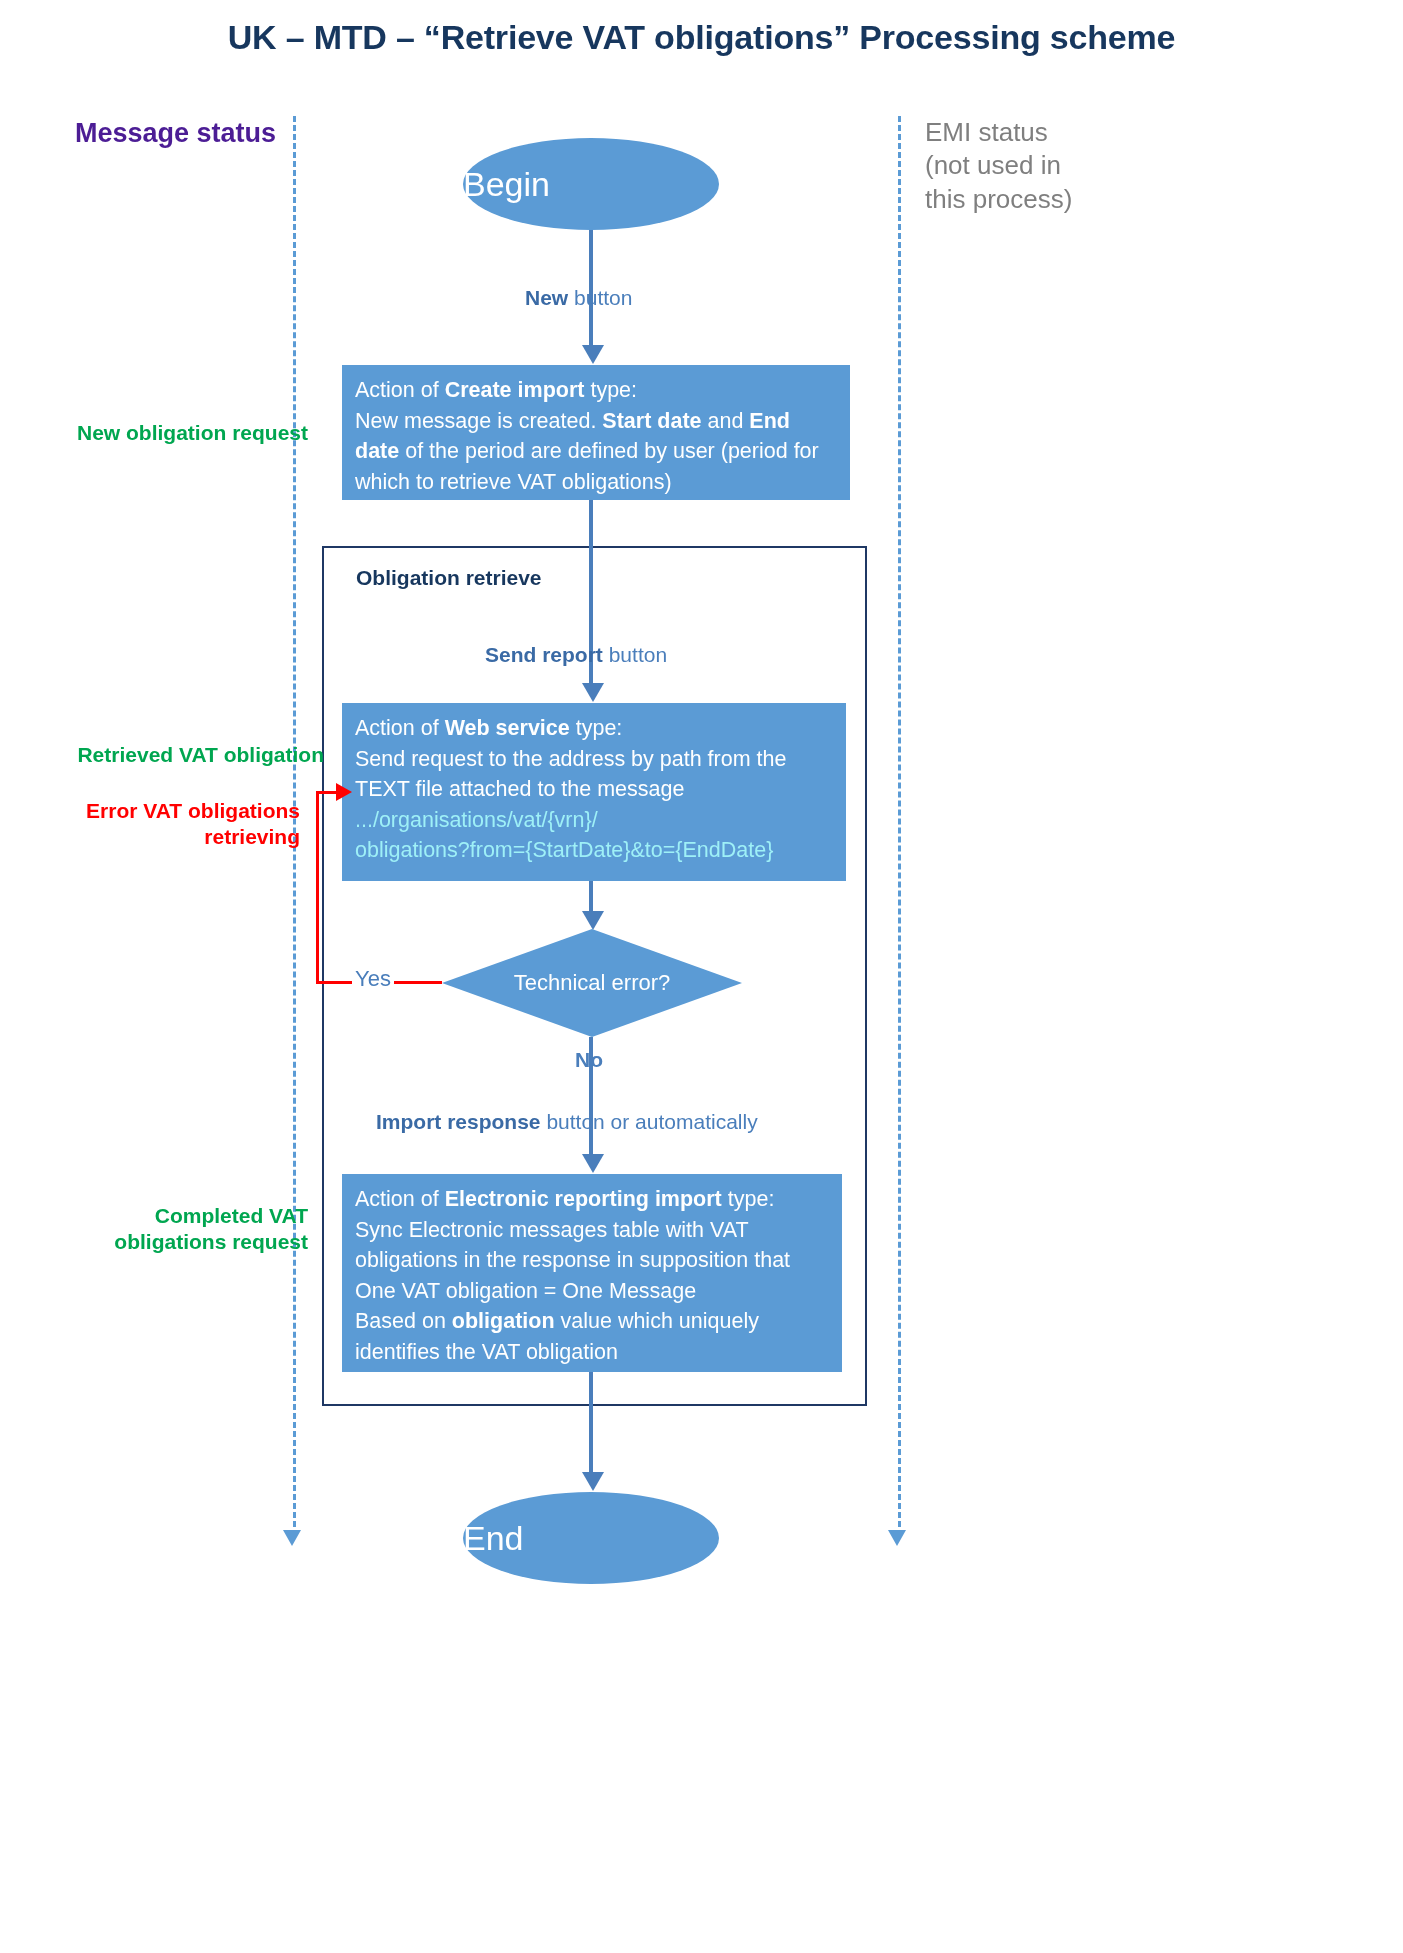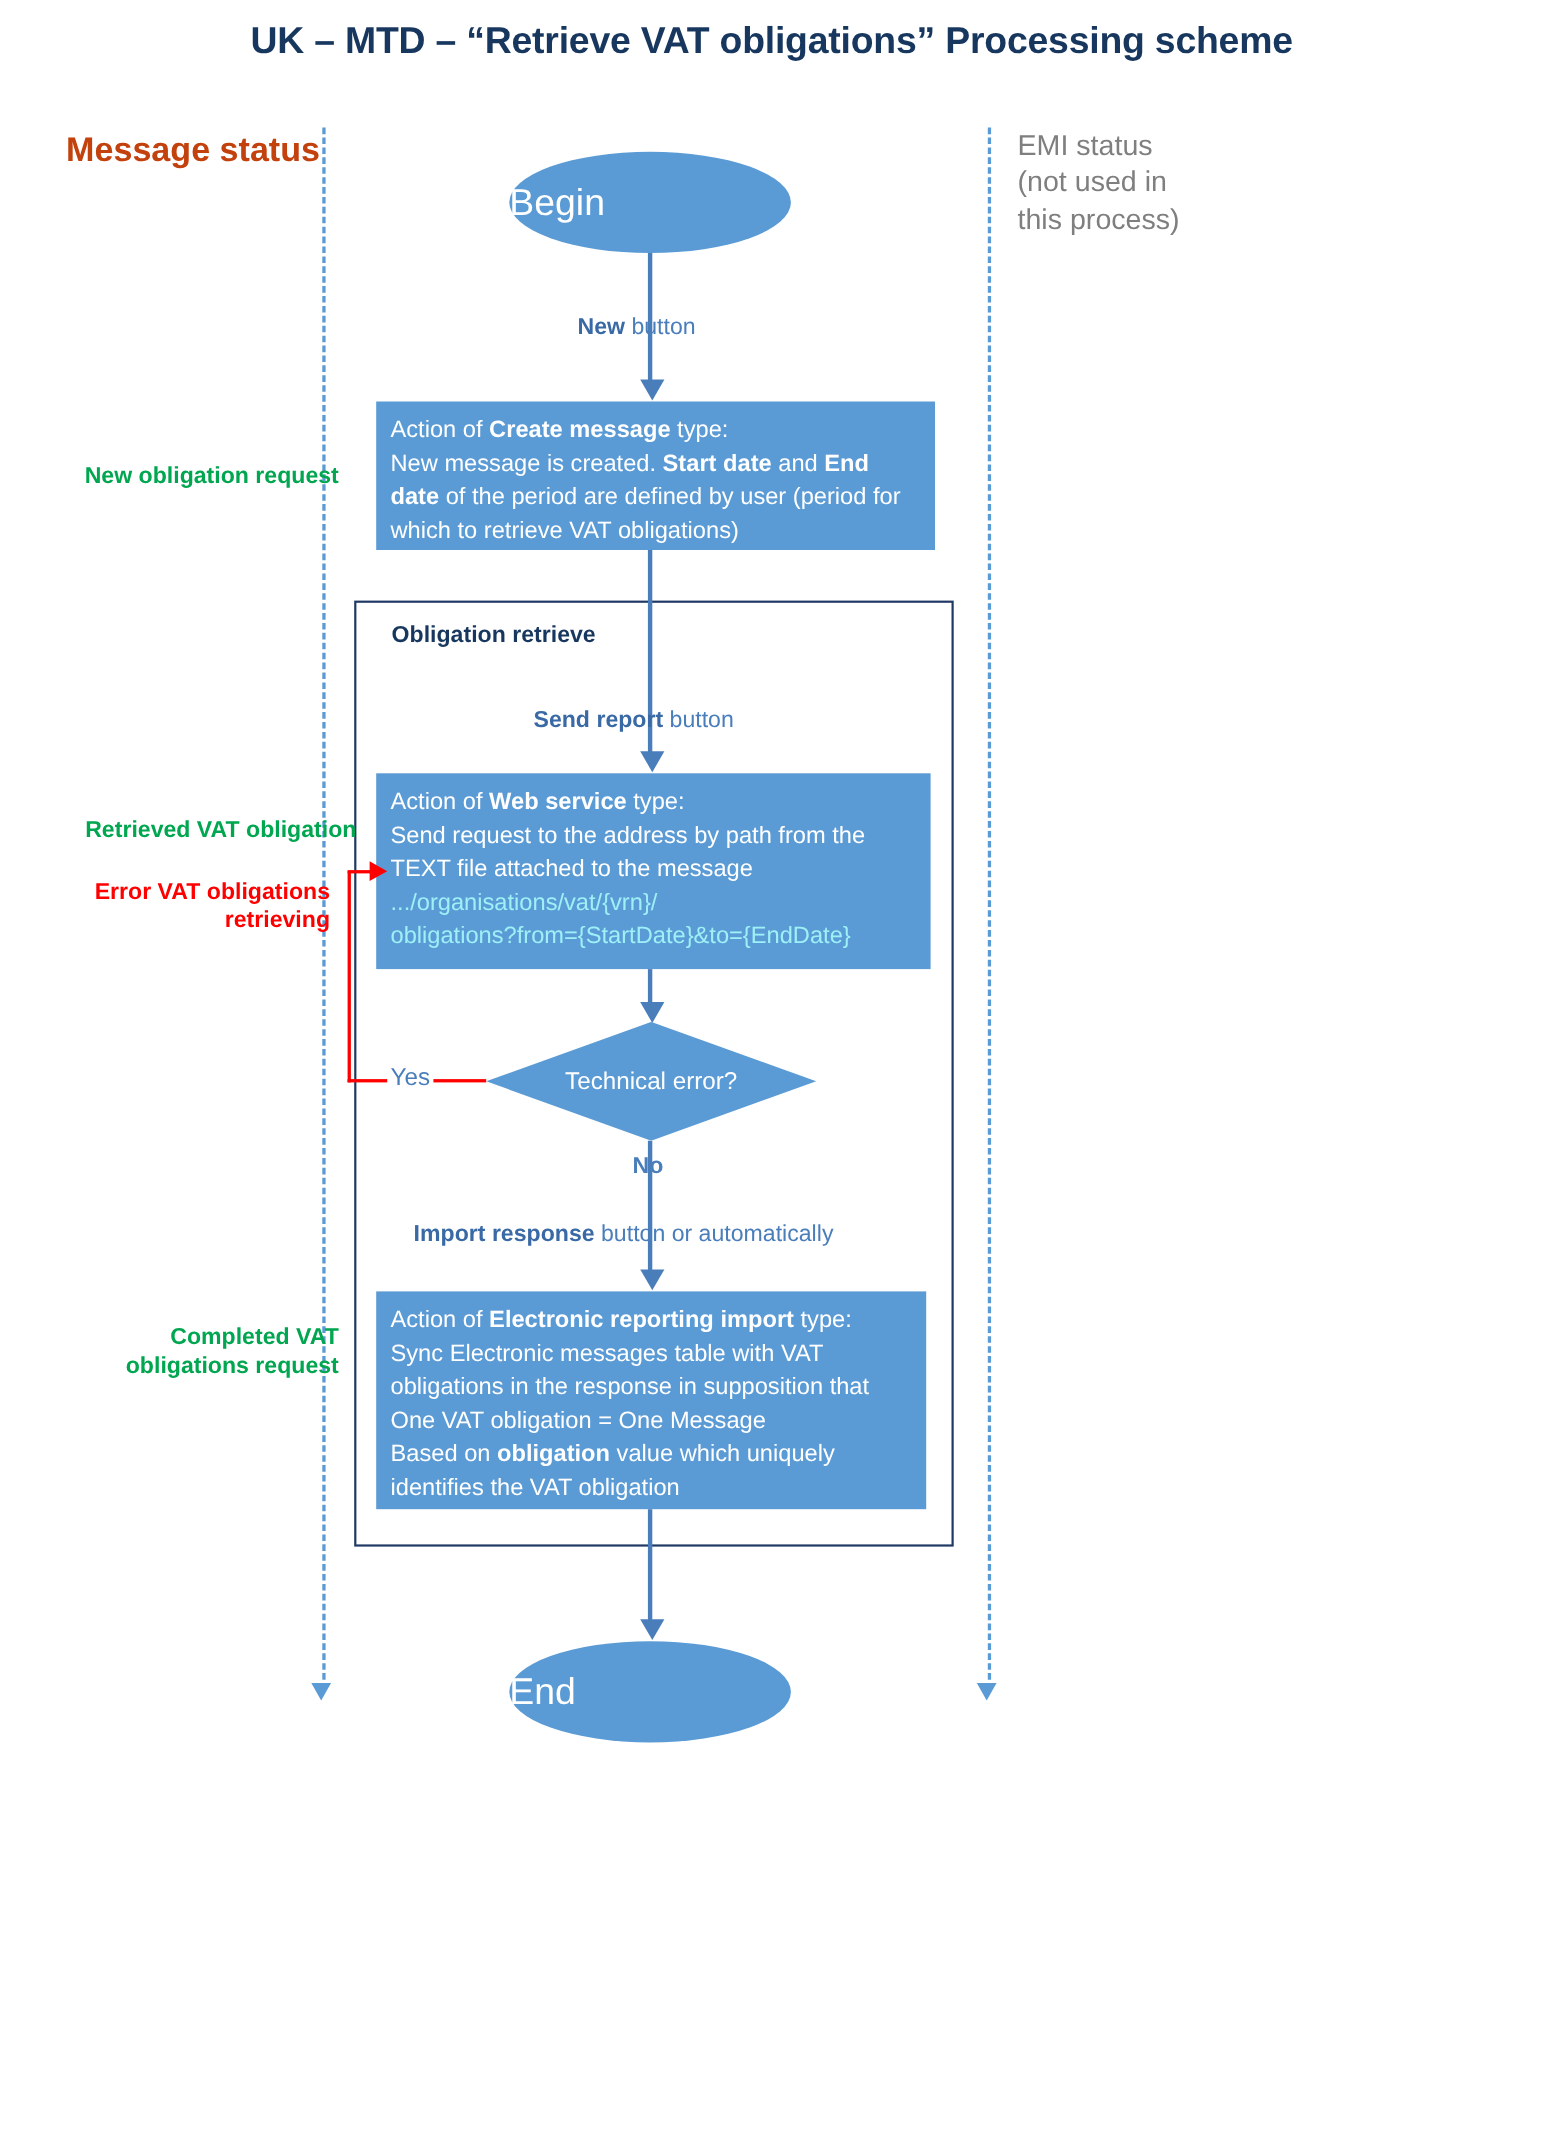--- a/index.html
+++ b/index.html
@@ -39,9 +39,9 @@
     left: 58px; top: 118px;
     width: 235px;
     text-align: center;
-    font-size: 31px;
+    font-size: 27px;
     font-weight: bold;
-    color: #c2410c;
+    color: #4c1d95;
   }
   #emi-status-header {
     left: 925px; top: 116px;

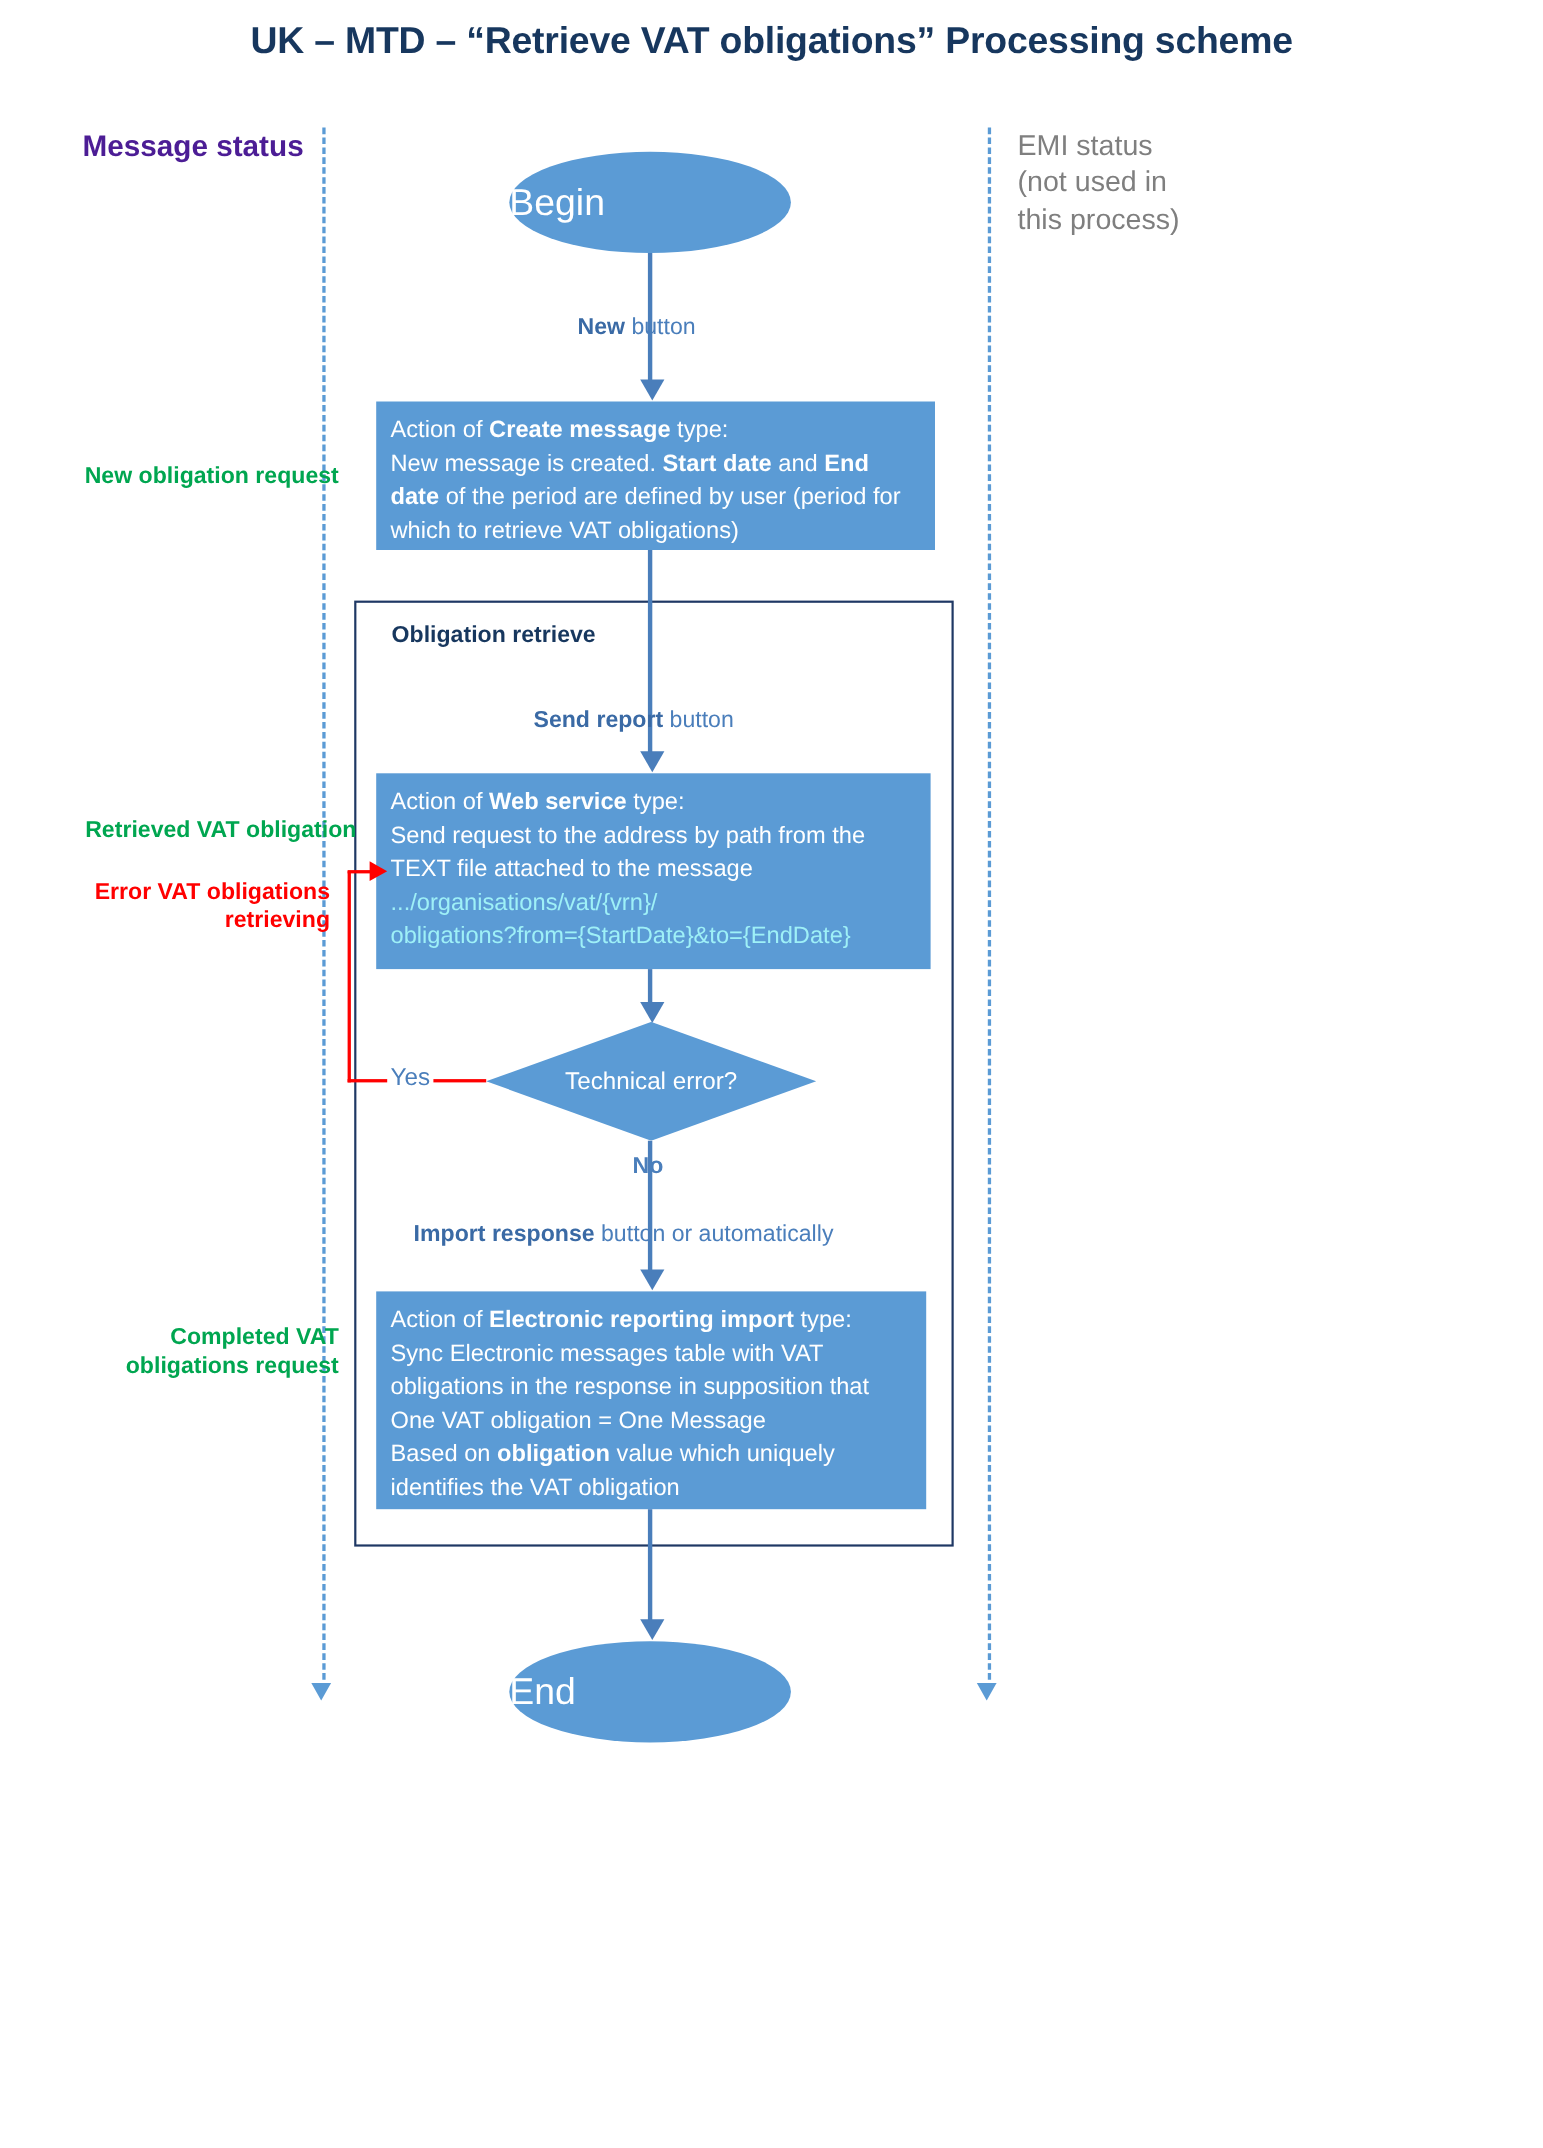--- a/index.html
+++ b/index.html
@@ -243,7 +243,7 @@
   </div>
 
   <div class="abs proc-box" id="box-create">
-    <div><span>Action of </span><b>Create message</b><span> type:</span></div>
+    <div><span>Action of </span><b>Create import</b><span> type:</span></div>
     <div>New message is created. <b>Start date</b> and <b>End date</b> of the period are defined by user (period for which to retrieve VAT obligations)</div>
   </div>
 

